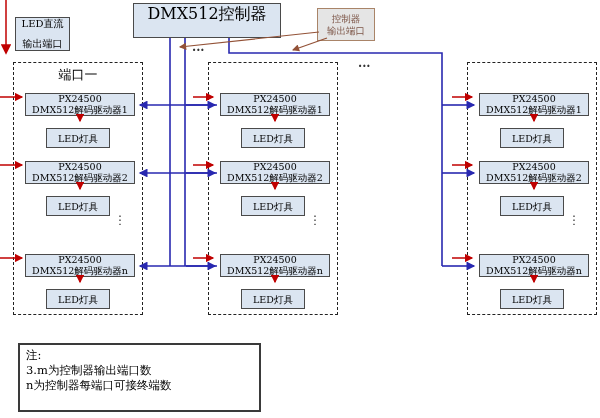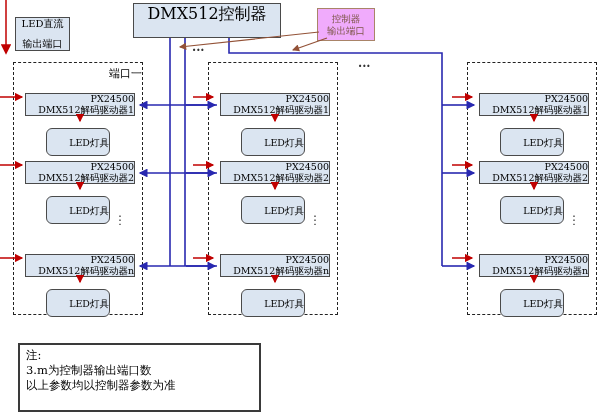--- a/index.html
+++ b/index.html
@@ -16,7 +16,7 @@
   #power-label { left:15px; top:17px; width:55px; height:34px; font-size:10px; line-height:12.5px; }
 
   #callout { position:absolute; left:317px; top:8px; width:58px; height:33px;
-    background:#f0abfc; border:1.5px solid #a98468; color:#7d5648;
+    background:#e5e5e5; border:1.5px solid #a98468; color:#7d5648;
     display:flex; flex-direction:column; align-items:center; justify-content:center;
     font-size:9.5px; line-height:11.5px; text-align:center; }
 

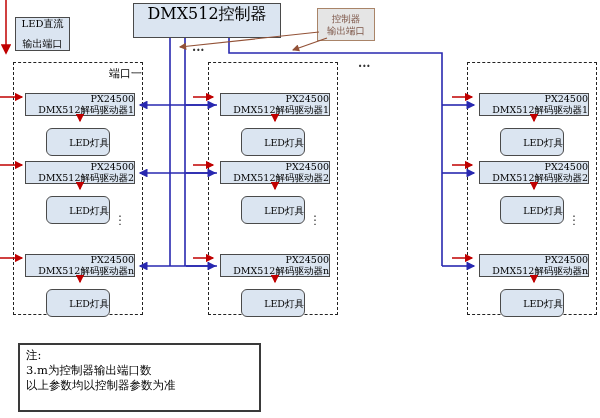--- a/index.html
+++ b/index.html
@@ -23,7 +23,7 @@
   
   .port { position:absolute; top:62px; width:130px; height:253px; border:1px dashed #222; }
   .p1 { left:13px; } .p2 { left:208px; } .p3 { left:467px; }
-  .port-title { position:absolute; top:3px; left:0; right:0; text-align:right; font-size:11px;font-family:Liberation Serif, serif; }
+  .port-title { position:absolute; top:3px; left:0; right:0; text-align:center; font-size:13px;font-family:Liberation Serif, serif; }
 
   .unit { position:absolute; background:#dbe5f1; border:1px solid #4a4a4a;
     display:flex; flex-direction:column; align-items:flex-end; justify-content:center;

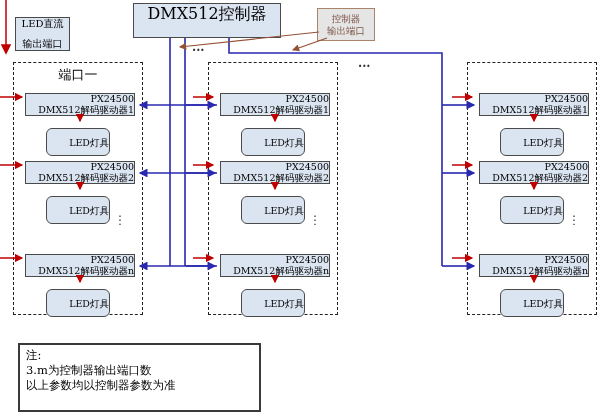--- a/index.html
+++ b/index.html
@@ -26,7 +26,7 @@
   .port-title { position:absolute; top:3px; left:0; right:0; text-align:center; font-size:13px;font-family:Liberation Serif, serif; }
 
   .unit { position:absolute; background:#dbe5f1; border:1px solid #4a4a4a;
-    display:flex; flex-direction:column; align-items:flex-end; justify-content:center;
+    display:flex; flex-direction:column; align-items:center; justify-content:center;
     text-align:center; }
   .driver { left:11px; width:110px; height:23px; font-size:9.5px; line-height:10.5px; }
   .d1 { top:30px; } .d2 { top:98px; } .d3 { top:191px; }

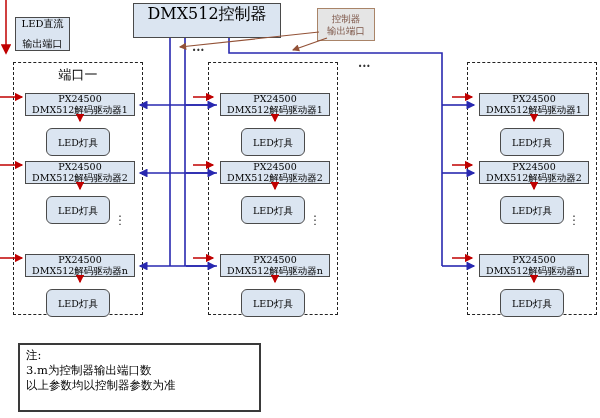--- a/index.html
+++ b/index.html
@@ -30,7 +30,7 @@
     text-align:center; }
   .driver { left:11px; width:110px; height:23px; font-size:9.5px; line-height:10.5px; }
   .d1 { top:30px; } .d2 { top:98px; } .d3 { top:191px; }
-  .led { left:32px; width:64px; height:28px; font-size:9.5px; line-height:11px;border-radius:6px; }
+  .led { left:32px; width:64px; height:20px; font-size:9.5px; line-height:11px; }
   .l1 { top:65px; } .l2 { top:133px; } .l3 { top:226px; }
   .dots { position:absolute; left:100px; top:150px; font-size:12px; color:#333; }
 

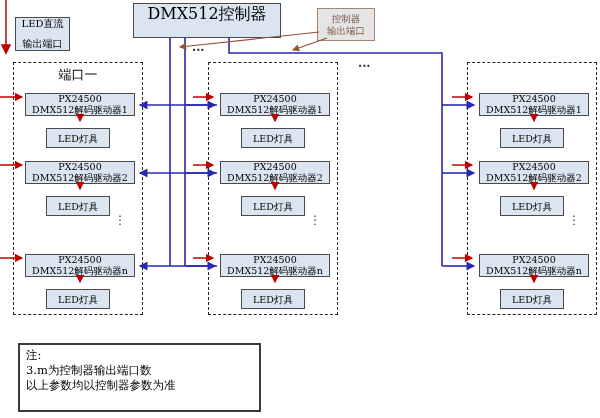--- a/index.html
+++ b/index.html
@@ -187,7 +187,7 @@
   <div id="note">
     <div>注:</div>
     <div>3.m为控制器输出端口数</div>
-    <div>以上参数均以控制器参数为准</div>
+    <div>n为控制器每端口可接终端数</div>
   </div>
 
 </div>

